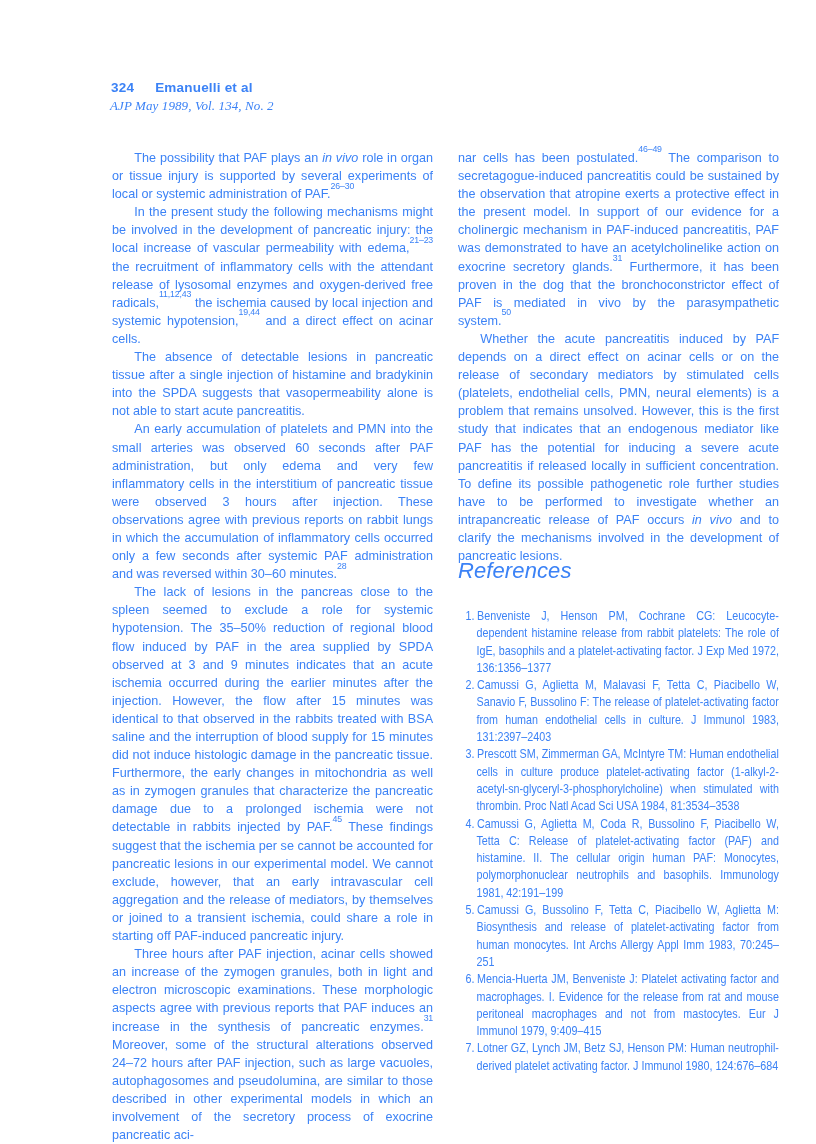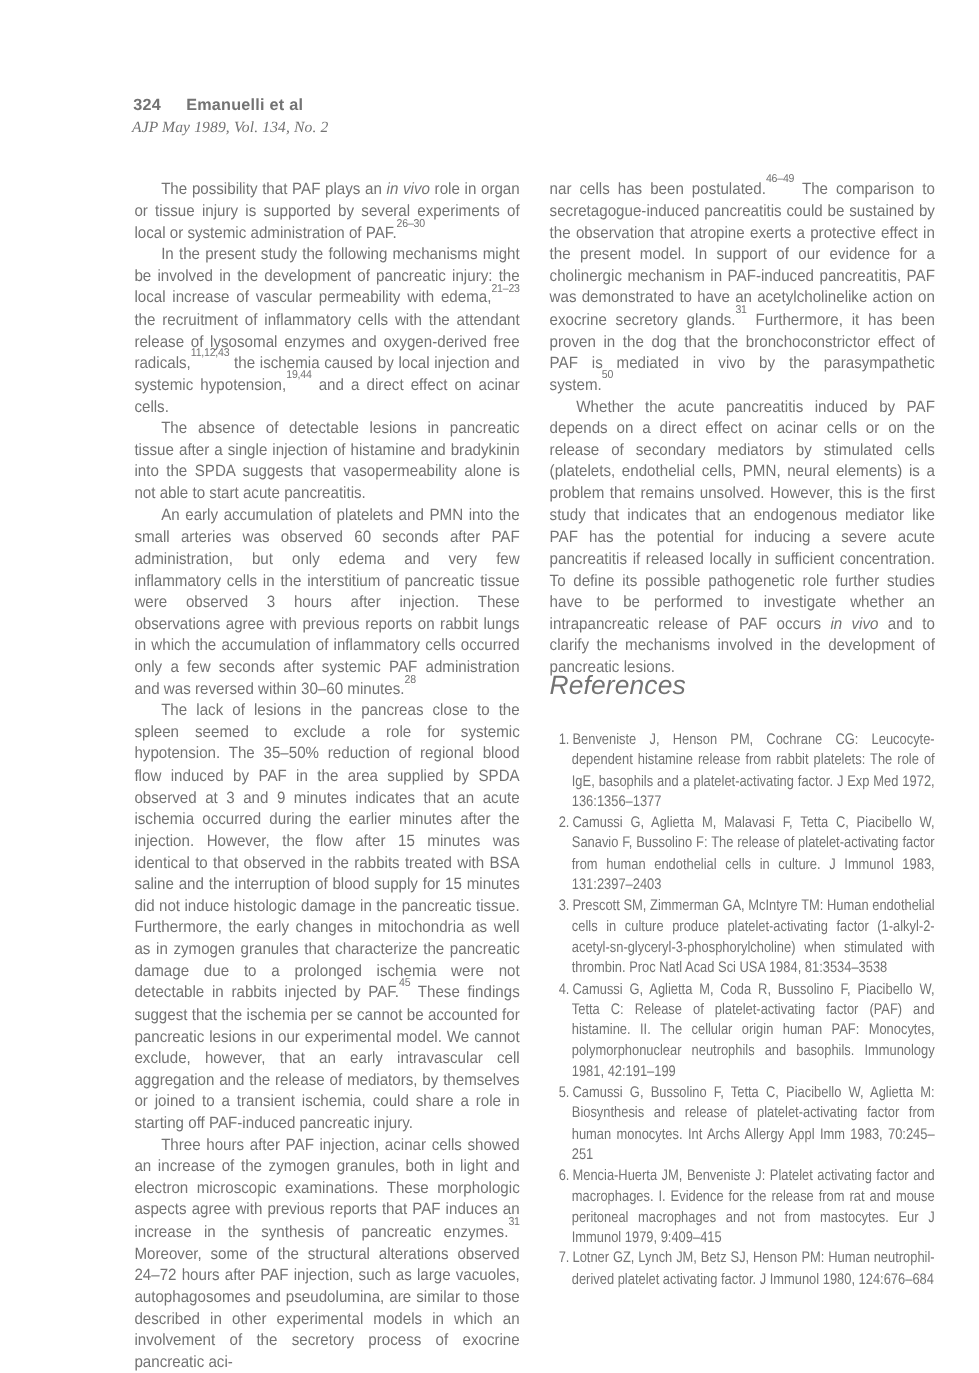--- a/index.html
+++ b/index.html
@@ -5,7 +5,7 @@
   html,body { margin:0; padding:0; background:#ffffff; }
   .page {
     position:relative; width:816px; height:1144px; background:#ffffff;
-    font-family:"Liberation Sans","DejaVu Sans",sans-serif; color:#737373;
+    font-family:"Liberation Sans","DejaVu Sans",sans-serif; color:#3b82f6;
     overflow:hidden;
   }
   .running-head {

